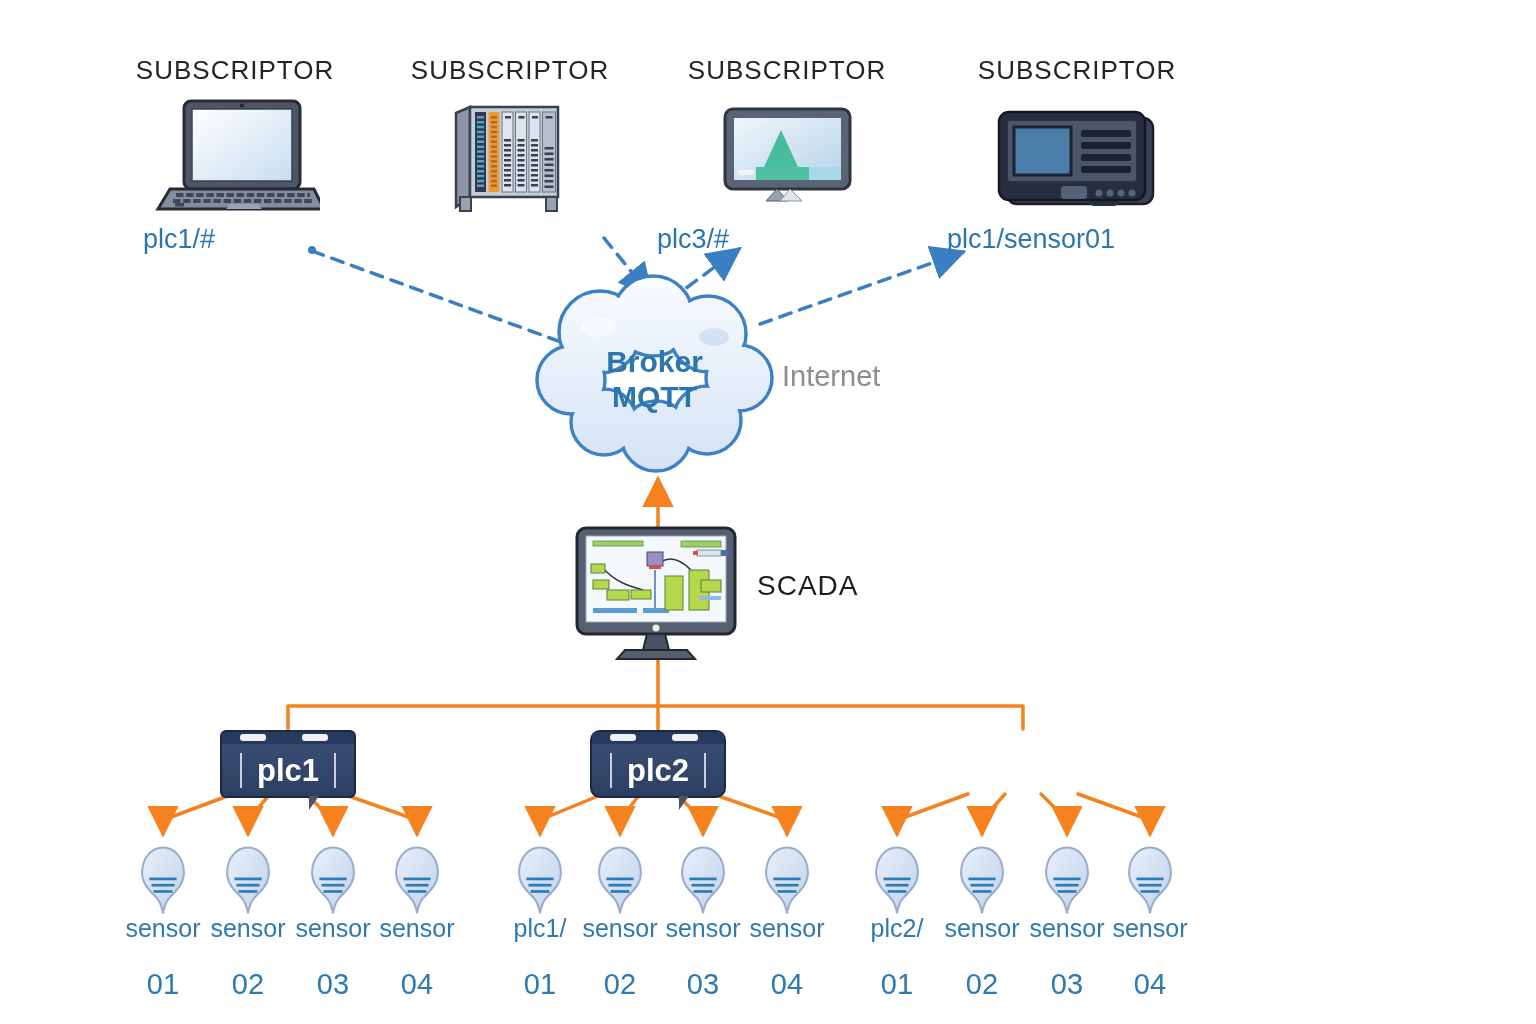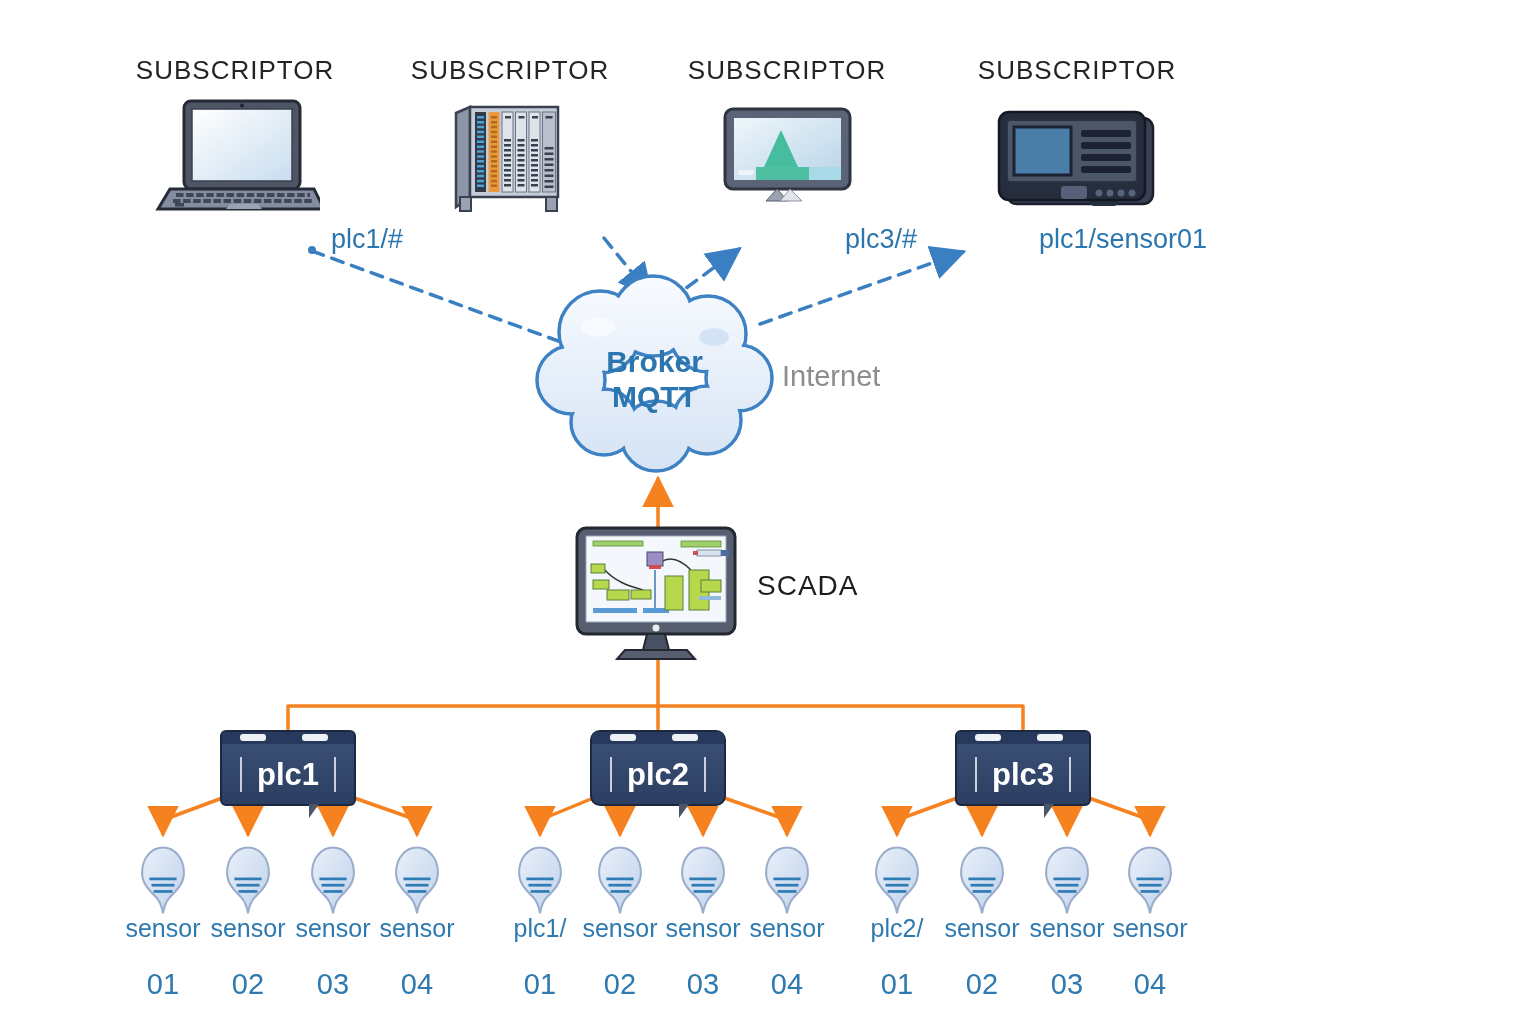--- a/index.html
+++ b/index.html
@@ -16,7 +16,7 @@
   .sub-title{position:absolute;top:0;left:0;width:100%;text-align:center;
              font-size:26px;letter-spacing:1px;color:var(--label-dark,#242424);}
   .icon-wrap{position:absolute;left:0;width:100%;display:flex;justify-content:center;}
-  .topic{position:absolute;top:169px;left:0;width:100%;text-align:right;
+  .topic{position:absolute;top:169px;left:0;width:100%;text-align:left;
          font-size:27px;color:var(--topic-text,#2b76ae);}
   .broker-label{position:absolute;left:567px;top:344px;width:175px;text-align:center;
                 font-size:30px;font-weight:bold;color:var(--topic-text,#2b76ae);line-height:1.18;}

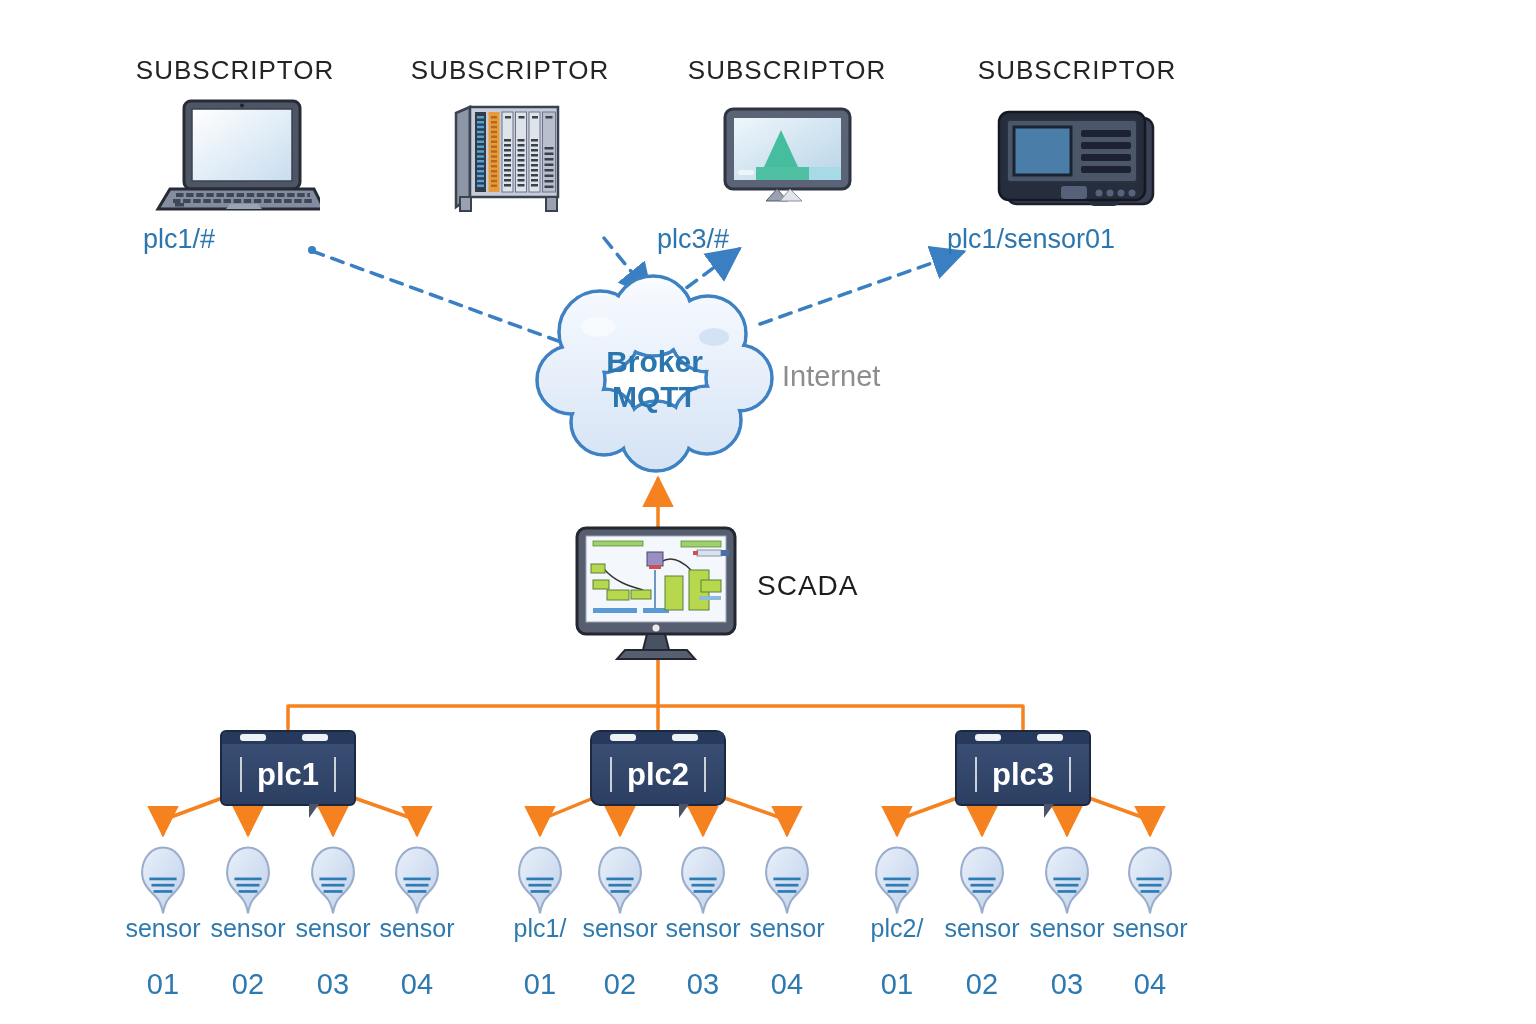--- a/index.html
+++ b/index.html
@@ -23,7 +23,7 @@
   .internet-label{position:absolute;left:782px;top:360px;width:130px;font-size:29px;
                   color:var(--internet-gray,#8d8d8d);}
   .scada-label{position:absolute;left:757px;top:570px;font-size:28px;color:#1d1d1d;letter-spacing:1px;}
-  .plc{position:absolute;top:730px;width:136px;height:76px;border-radius:6px;
+  .plc{position:absolute;top:730px;width:136px;height:68px;border-radius:6px;
        background:linear-gradient(#3c5176,#2c3f63);border:2px solid #1c2740;box-sizing:border-box;}
   .plc-band{position:absolute;top:0;left:0;right:0;height:12px;background:#27395c;
             border-radius:4px 4px 0 0;}

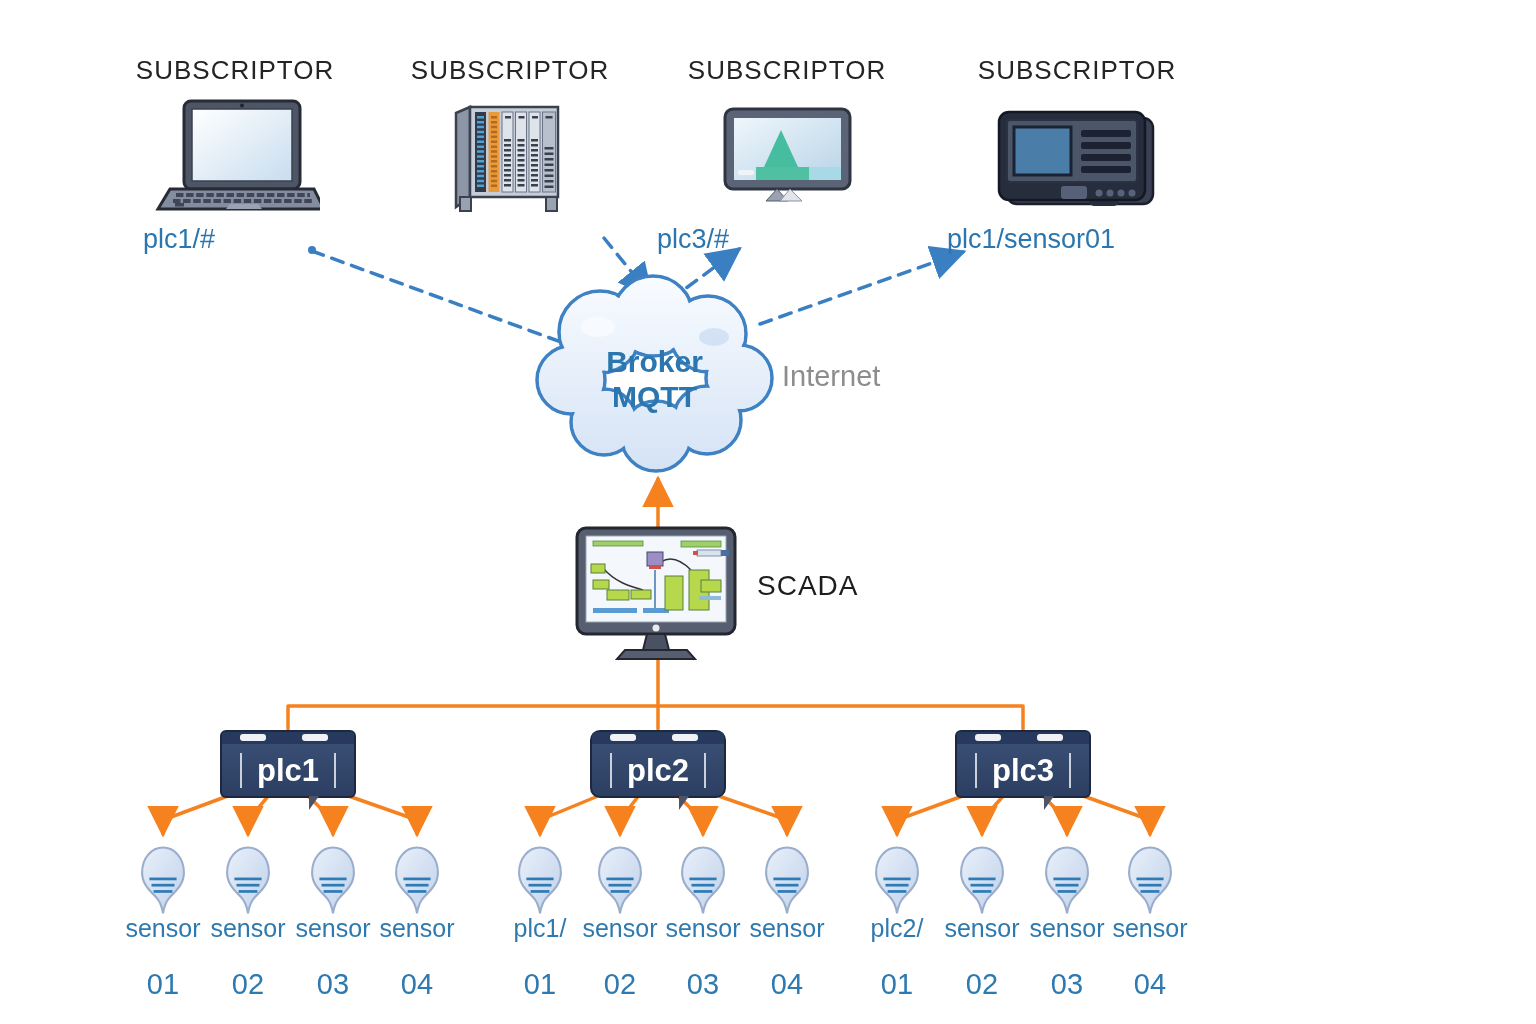--- a/index.html
+++ b/index.html
@@ -276,16 +276,6 @@
       </div>
     <div class="plc-tail"></div>
   </div>
-  <div class="plc" style="left:955px;">
-    <div class="plc-band">
-      <span class="notch" style="left:18px;"></span>
-      <span class="notch" style="left:80px;"></span>
-    </div>
-    <div class="plc-label-wrap">
-        <span class="plc-label">plc3</span>
-      </div>
-    <div class="plc-tail"></div>
-  </div>
 
   <div class="sensor-col" style="left:108px;">
     <svg width="46" height="70">

